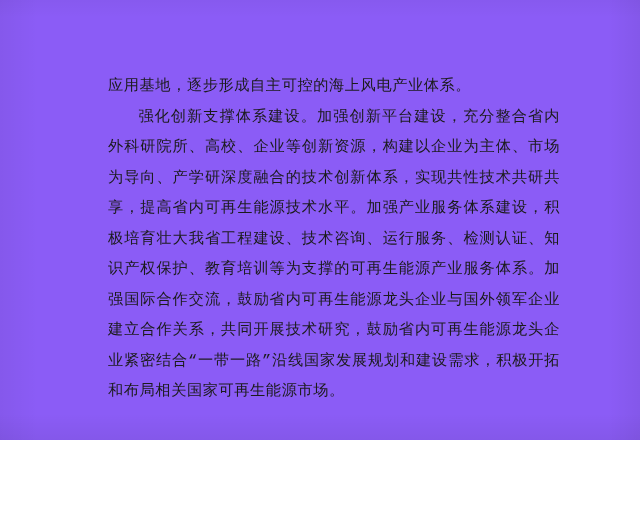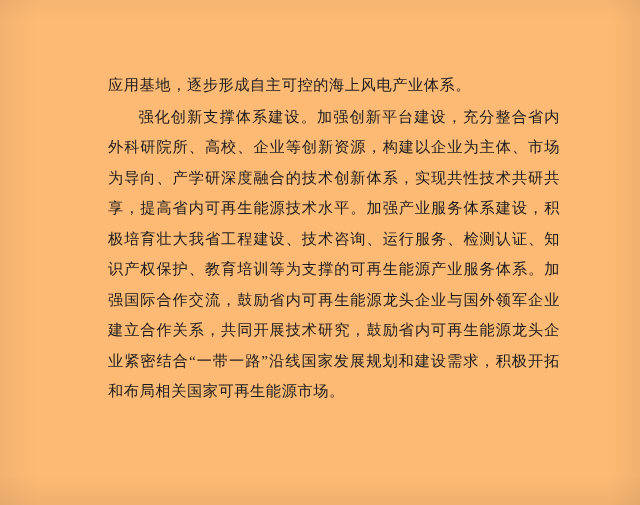--- a/index.html
+++ b/index.html
@@ -16,8 +16,8 @@
   .page {
     position: relative;
     width: 640px;
-    height: 505px;
-    background: #fdba74;
+    height: 440px;
+    background: #8b5cf6;
     box-sizing: border-box;
   }
   

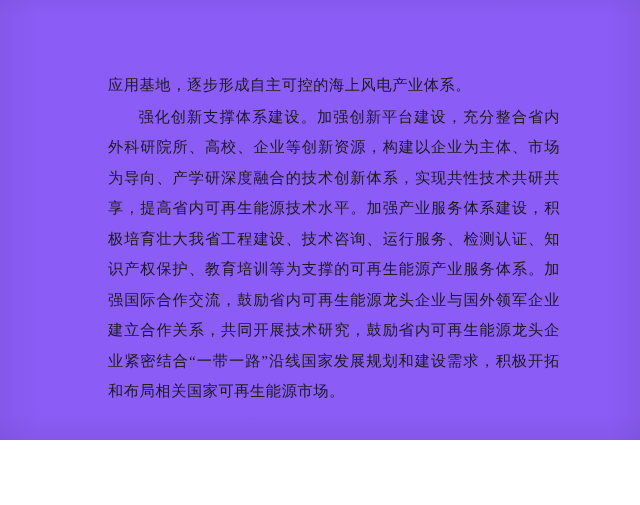--- a/index.html
+++ b/index.html
@@ -53,6 +53,7 @@
   }
   .indent {
     text-indent: 2em;
+    font-family: Liberation Mono, monospace;
   }
   .para.first {
     text-indent: 0;

